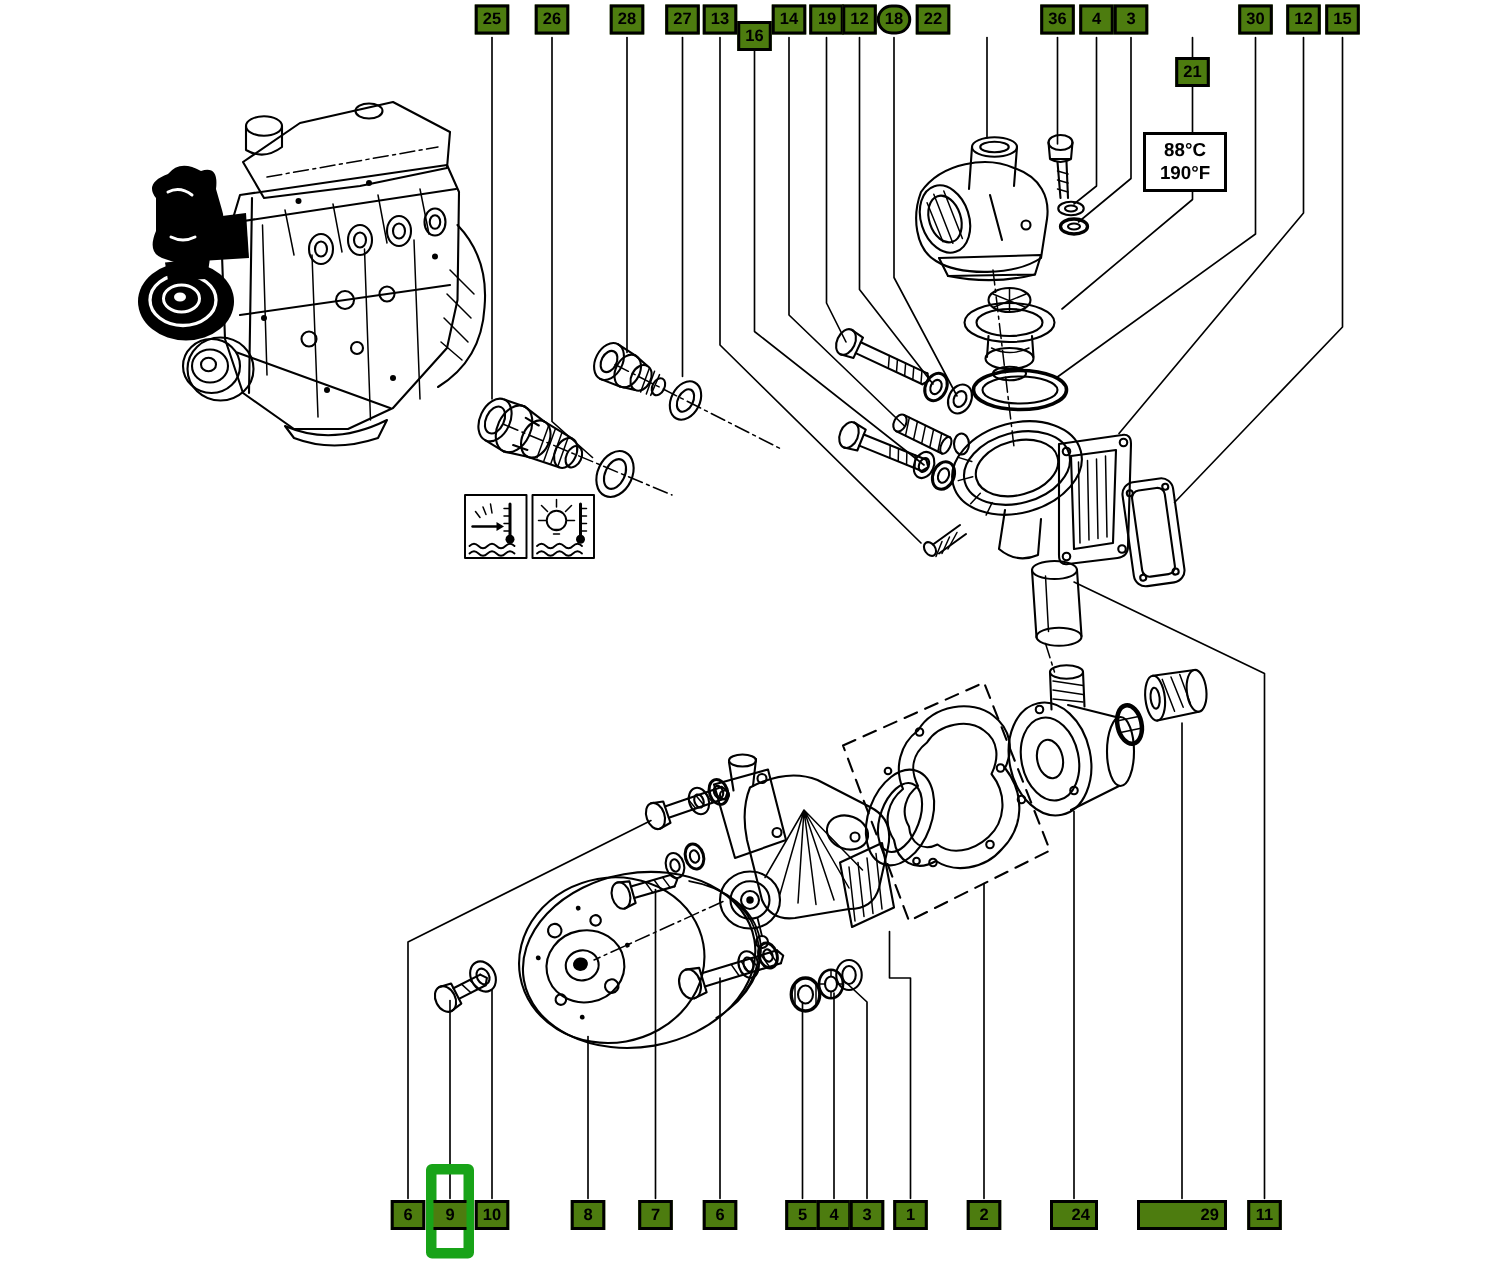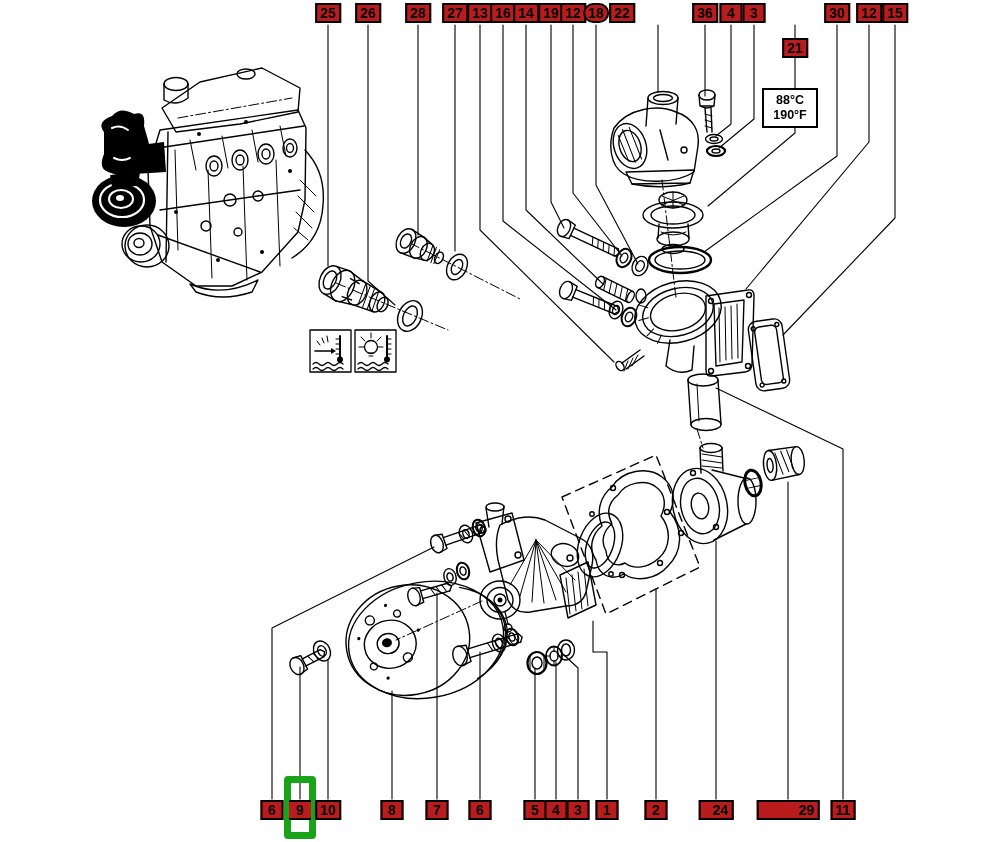--- a/index.html
+++ b/index.html
@@ -11,8 +11,8 @@
   .callout{
     position:absolute;transform:translateX(-50%);
     min-width:13px;height:16px;padding:0 3px;
-    border:2px solid #000;background:#b91c1c;
-    font-weight:bold;font-size:14px;line-height:16px;text-align:center;
+    border:2px solid #000;background:#4d7c0f;
+    font-weight:bold;font-size:11px;line-height:16px;text-align:center;
     z-index:3;box-sizing:content-box;color:#000;
   }
   .callout.hl{border-left:none;border-right:none;min-width:20px;padding:0 1px;}

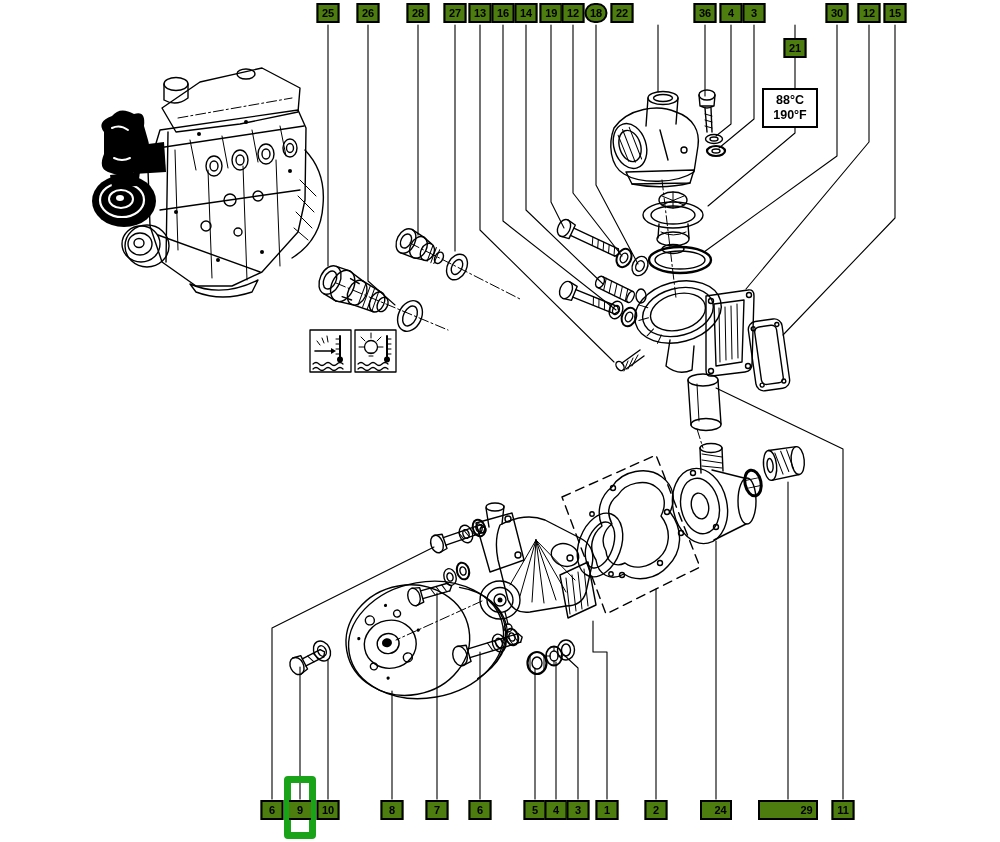--- a/index.html
+++ b/index.html
@@ -487,7 +487,7 @@
     <div class="callout" style="left: 418px; top: 3px;">28</div>
     <div class="callout" style="left: 455px; top: 3px;">27</div>
     <div class="callout" style="left: 480px; top: 3px;">13</div>
-    <div class="callout" style="left: 503px; top: 3px;">16</div>
+    <div class="callout" style="left: 503px; top: 14px;">16</div>
     <div class="callout" style="left: 526px; top: 3px;">14</div>
     <div class="callout" style="left: 551px; top: 3px; text-align: right;">19</div>
     <div class="callout" style="left: 573px; top: 3px;">12</div>

